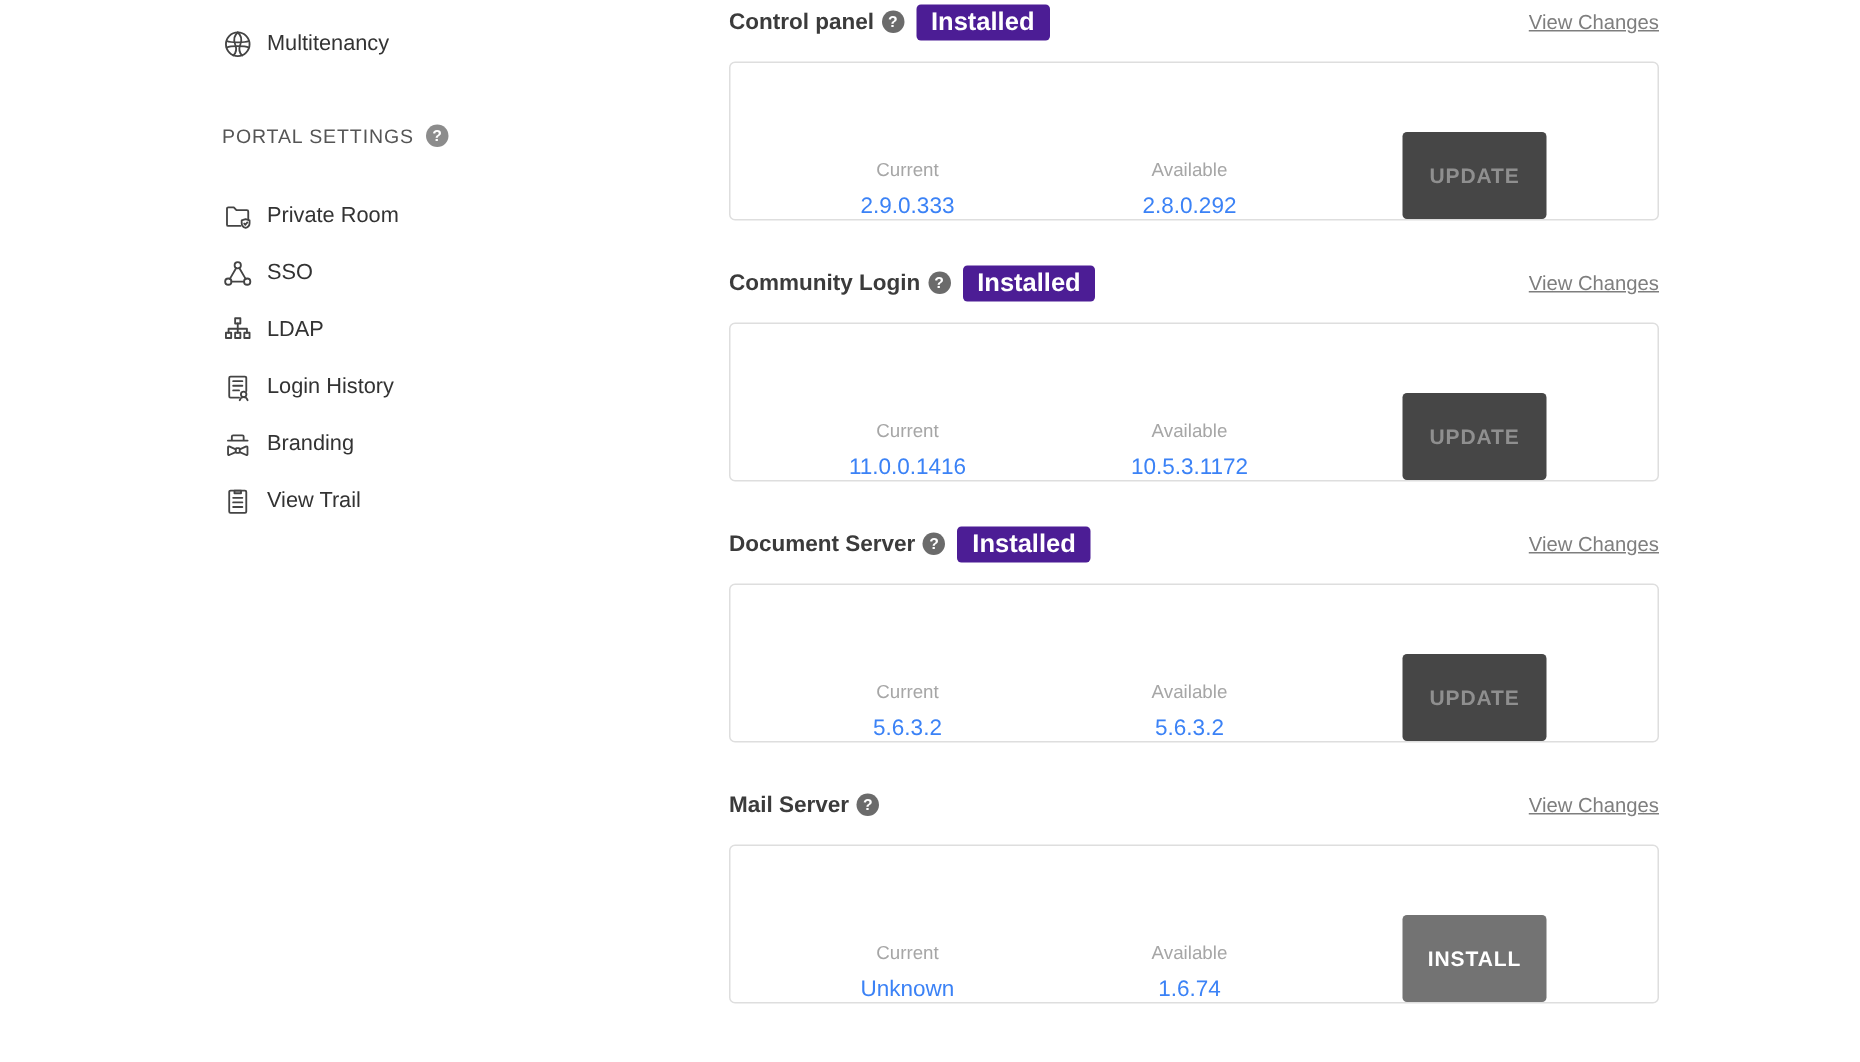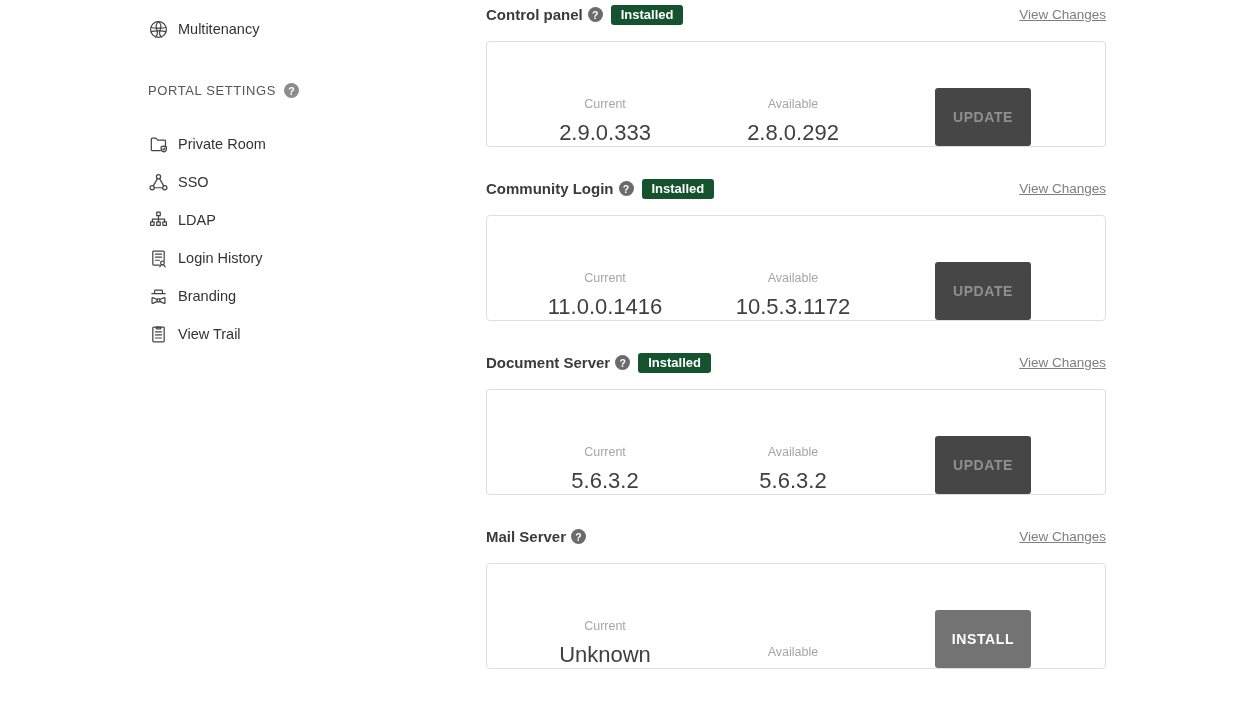--- a/index.html
+++ b/index.html
@@ -28,7 +28,7 @@
   .sec-head { display: flex; align-items: center; height: 21px; margin-bottom: 16px; }
   .sec-title { font-size: 15px; font-weight: bold; color: #3b3b3b; margin-right: 5px; }
   .sec-head .help-dot { margin-right: 8px; }
-  .badge { background: #14532d; color: #fff; font-size: 13px; font-weight: bold;
+  .badge { background: #4c1d95; color: #fff; font-size: 17px; font-weight: bold;
            padding: 3px 10px 4px; border-radius: 3px; line-height: 1; }
   .view-changes { margin-left: auto; font-size: 13.5px; color: #7e7e7e; text-decoration: underline; cursor: pointer; }
 

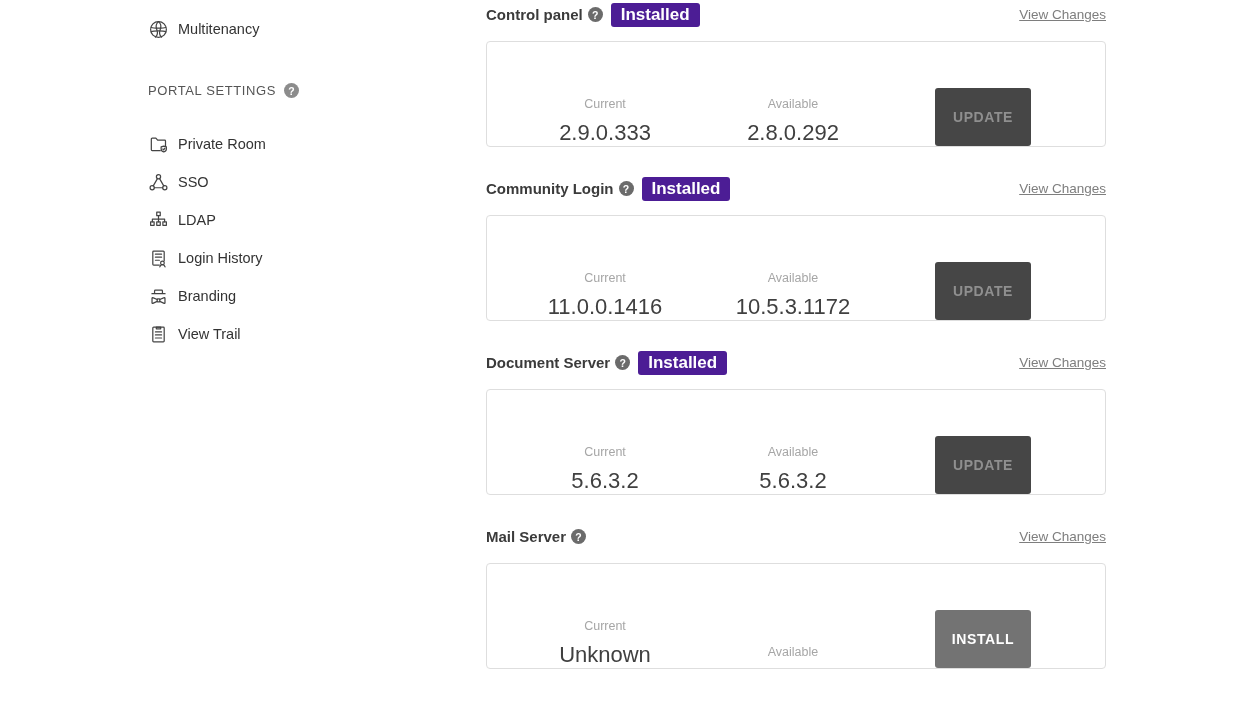--- a/index.html
+++ b/index.html
@@ -38,7 +38,7 @@
   .ver-col.current { margin-left: 38px; }
   .ver-col.available { margin-left: 28px; }
   .ver-label { font-size: 12.5px; color: #a6a6a6; margin-bottom: 9px; }
-  .ver-value { font-size: 22px; color: #404040; }
+  .ver-value { font-size: 15px; color: #3b82f6; }
 
   .action-btn { margin-left: auto; margin-right: 74px; width: 96px; height: 58px;
                 border: none; border-radius: 3px; font-family: inherit;

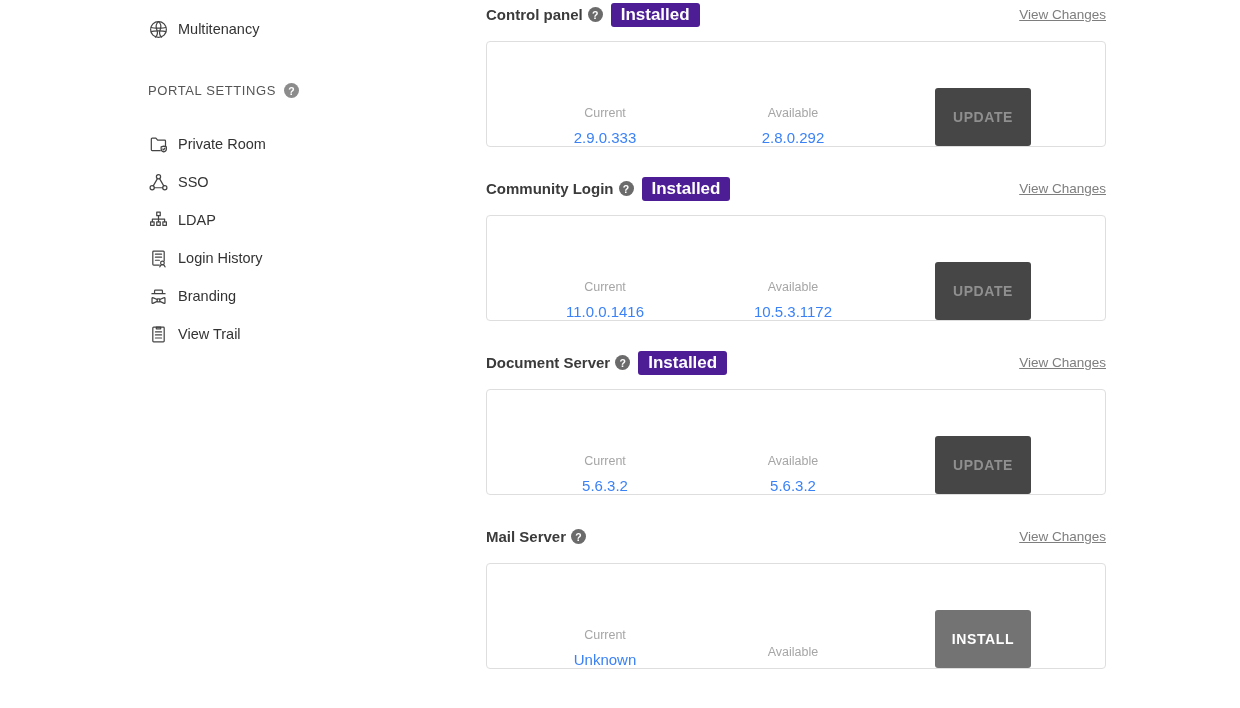--- a/index.html
+++ b/index.html
@@ -220,6 +220,7 @@
         </div>
         <div class="ver-col available">
           <div class="ver-label">Available</div>
+          <div class="ver-value">1.6.74</div>
         </div>
         <button class="action-btn green">INSTALL</button>
       </div>

